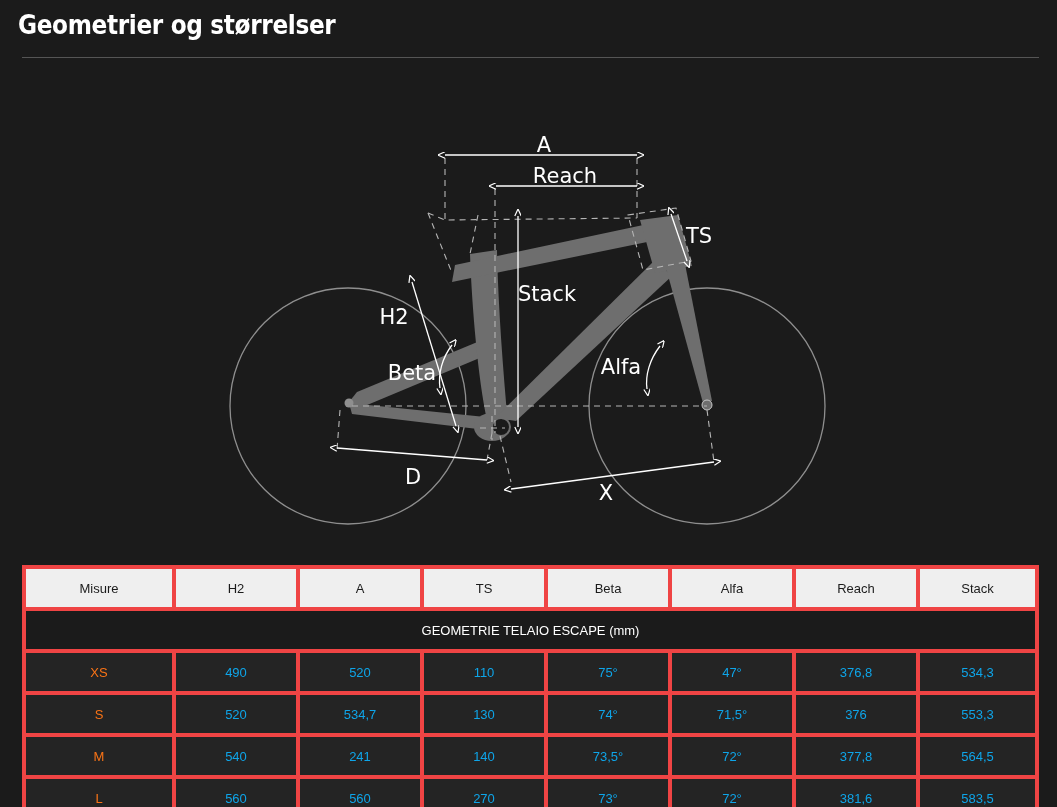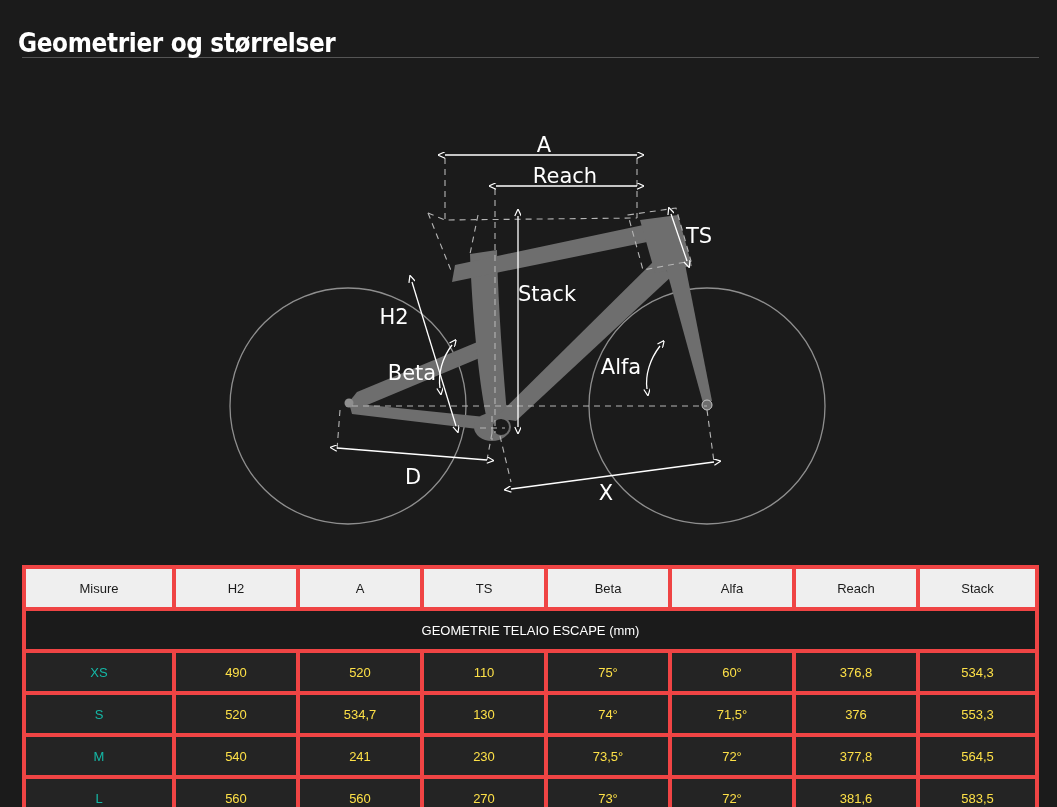--- a/index.html
+++ b/index.html
@@ -17,7 +17,7 @@
 
   
   #page-header {
-    padding: 26px 0 0 18px;
+    padding: 8px 0 0 18px;
     height: 50px;
     box-sizing: border-box;
   }

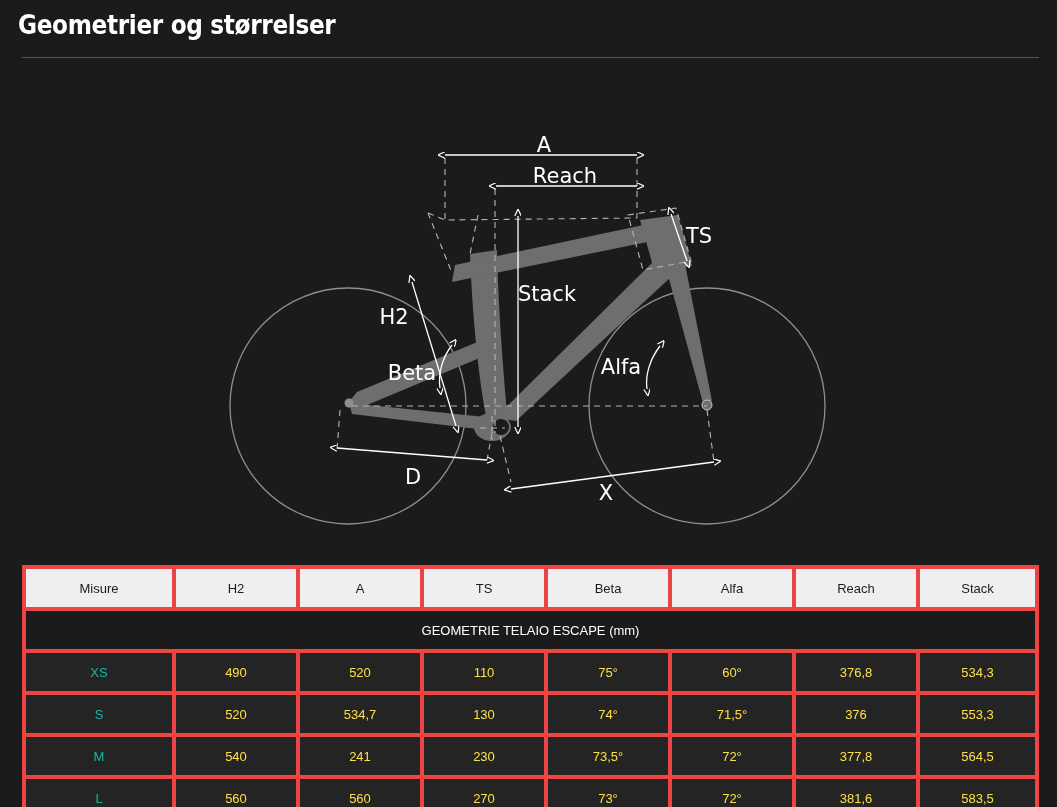--- a/index.html
+++ b/index.html
@@ -93,7 +93,7 @@
   }
   tbody td.size-cell {
     font-weight: bold;
-    color: #14b8a6;
+    color: #f97316;
   }
   tbody tr td:first-child { border-left-color: #8b8b8b; margin-left: 36px; }
 

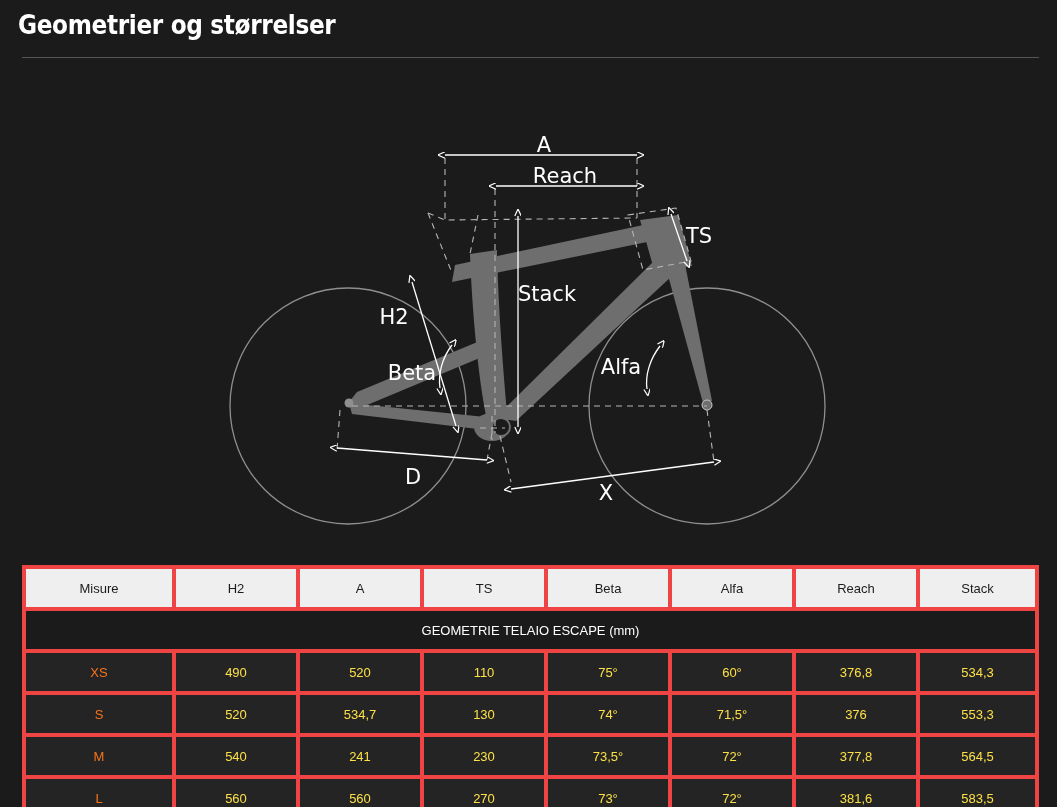--- a/index.html
+++ b/index.html
@@ -89,7 +89,7 @@
   }
   tbody td {
     background: #242424;
-    color: #fde047;
+    color: #0ea5e9;
   }
   tbody td.size-cell {
     font-weight: bold;

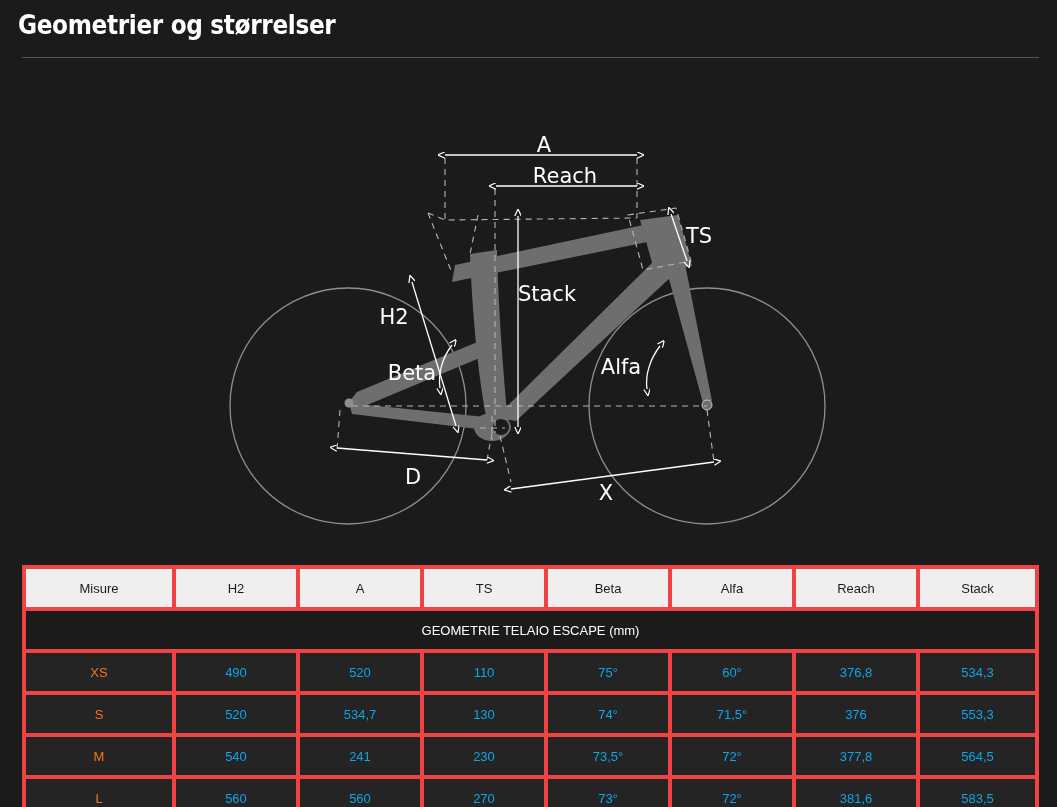--- a/index.html
+++ b/index.html
@@ -240,7 +240,7 @@
         <td>520</td>
         <td>110</td>
         <td>75°</td>
-        <td>60°</td>
+        <td>47°</td>
         <td>376,8</td>
         <td>534,3</td>
       </tr>

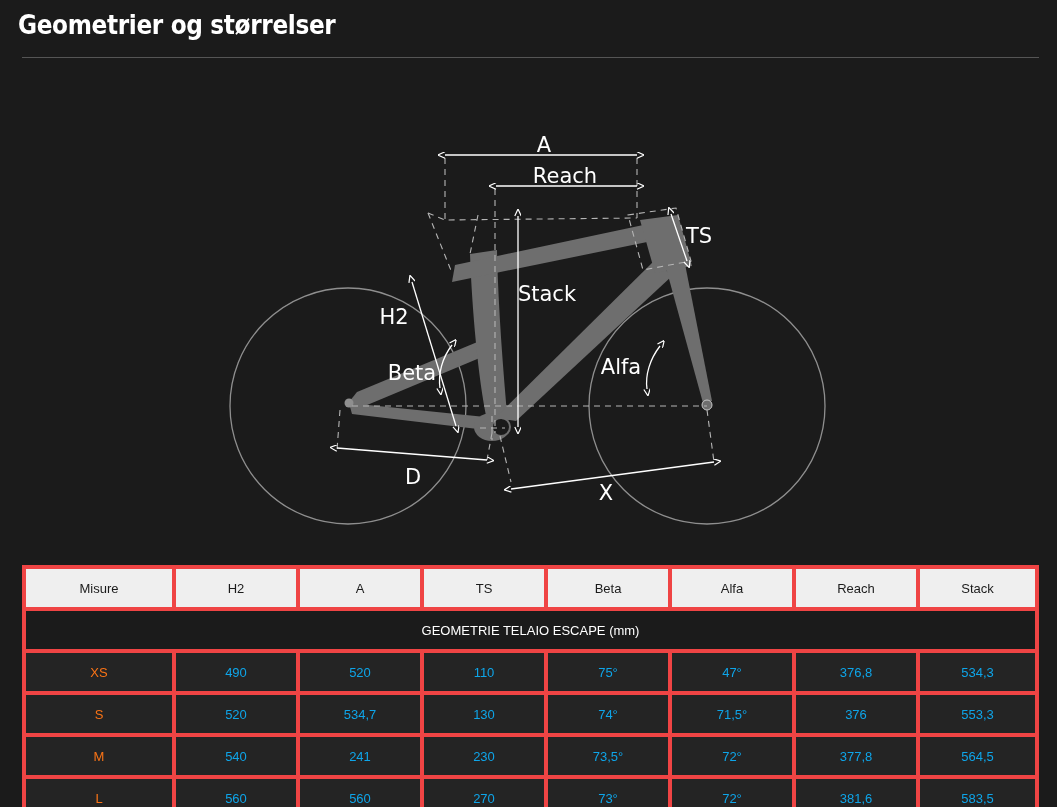--- a/index.html
+++ b/index.html
@@ -258,7 +258,7 @@
         <td class="size-cell">M</td>
         <td>540</td>
         <td>241</td>
-        <td>230</td>
+        <td>140</td>
         <td>73,5°</td>
         <td>72°</td>
         <td>377,8</td>

